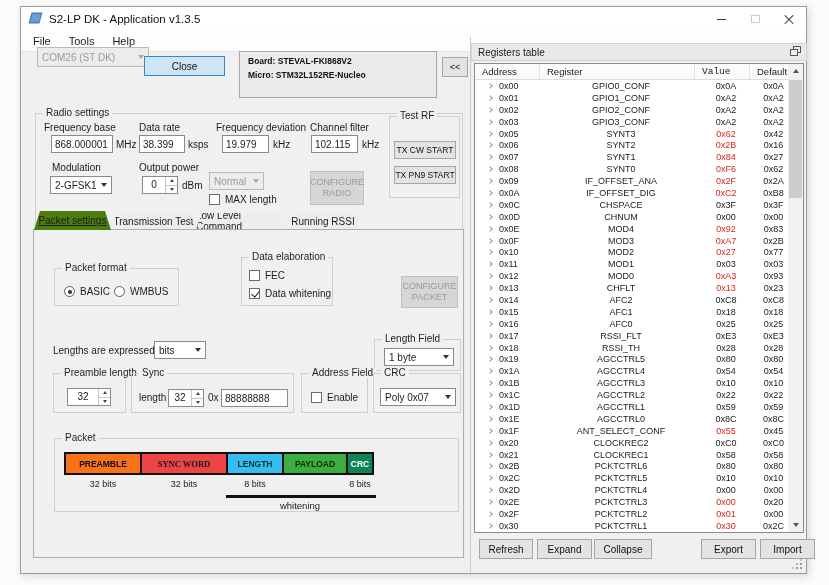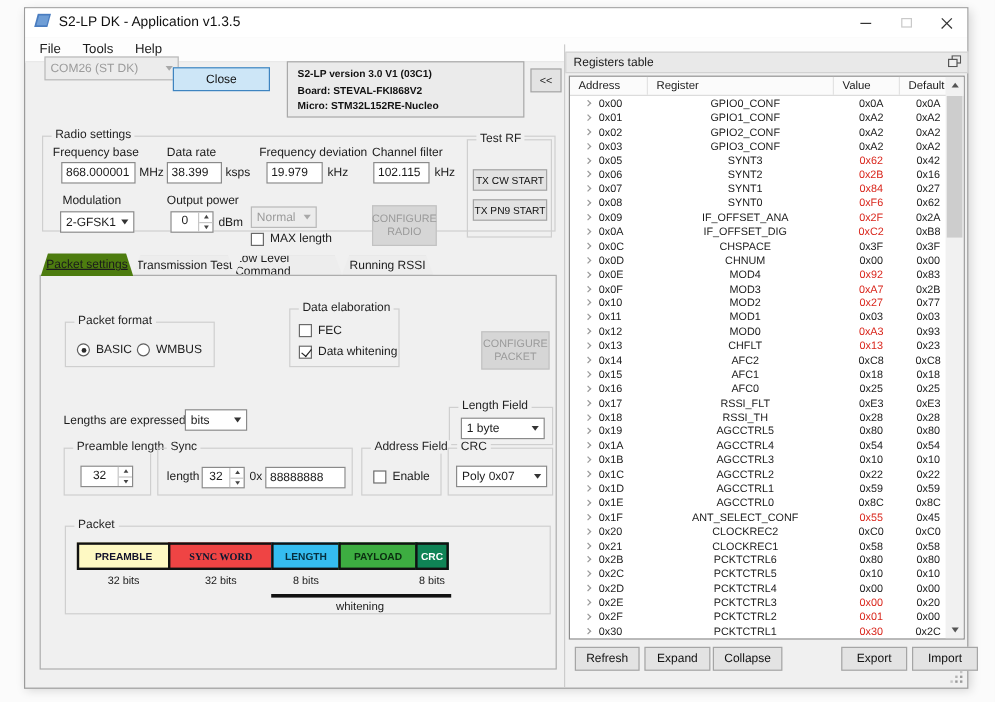--- a/index.html
+++ b/index.html
@@ -152,7 +152,6 @@
   </div>
   <div class="btn primary" style="left:123px; top:49px; width:81px; height:20px;">Close</div>
   <div class="infobox">
-    <div>S2-LP version 3.0 V1 (03C1)</div>
     <div>Board: STEVAL-FKI868V2</div>
     <div>Micro: STM32L152RE-Nucleo</div>
   </div>

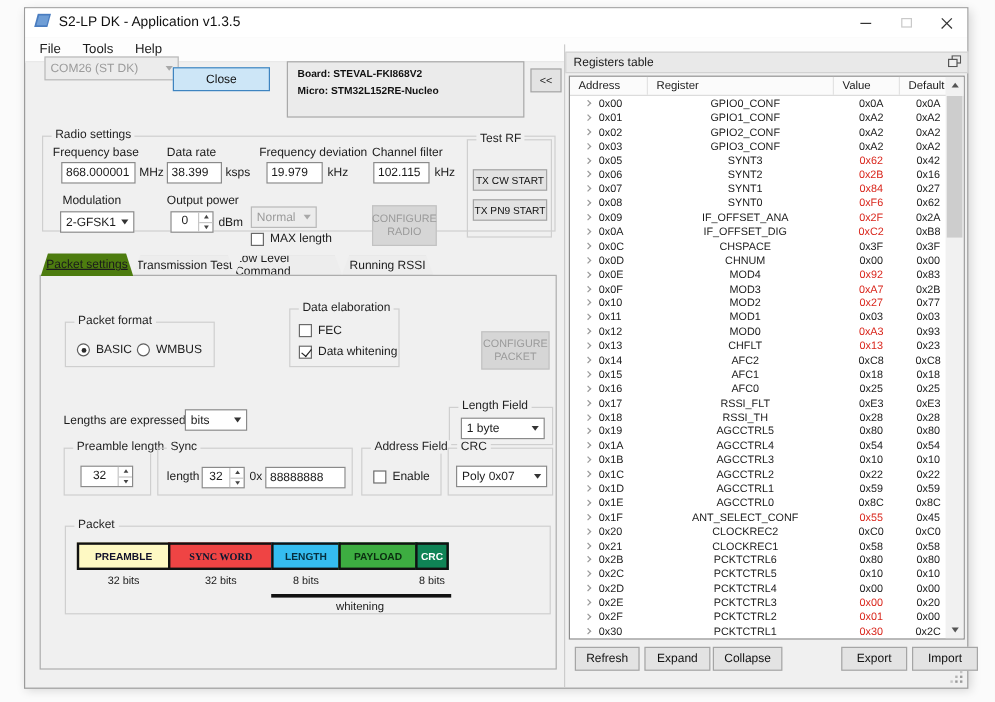--- a/index.html
+++ b/index.html
@@ -89,7 +89,7 @@
            font-size:9.5px; align-items:center; }
   .thead span { border-right:1px solid #e3e3e3; height:100%; display:flex; align-items:center; }
   .h0 { width:65px; padding-left:7px; } .h1 { width:155px; padding-left:7px; }
-  .h2 { width:55px; padding-left:7px; } .h3 { flex:1; padding-left:7px; border-right:none!important; }
+  .h2 { width:55px; padding-left:7px;font-family:Liberation Mono, monospace; } .h3 { flex:1; padding-left:7px; border-right:none!important; }
   .trow { display:flex; height:11.9px; align-items:center; font-size:9px; }
   .trow .c0 { width:65px; display:flex; align-items:center; }
   .trow .c1 { width:155px; padding-left:7px; } .trow .c2 { width:55px; padding-left:7px; }

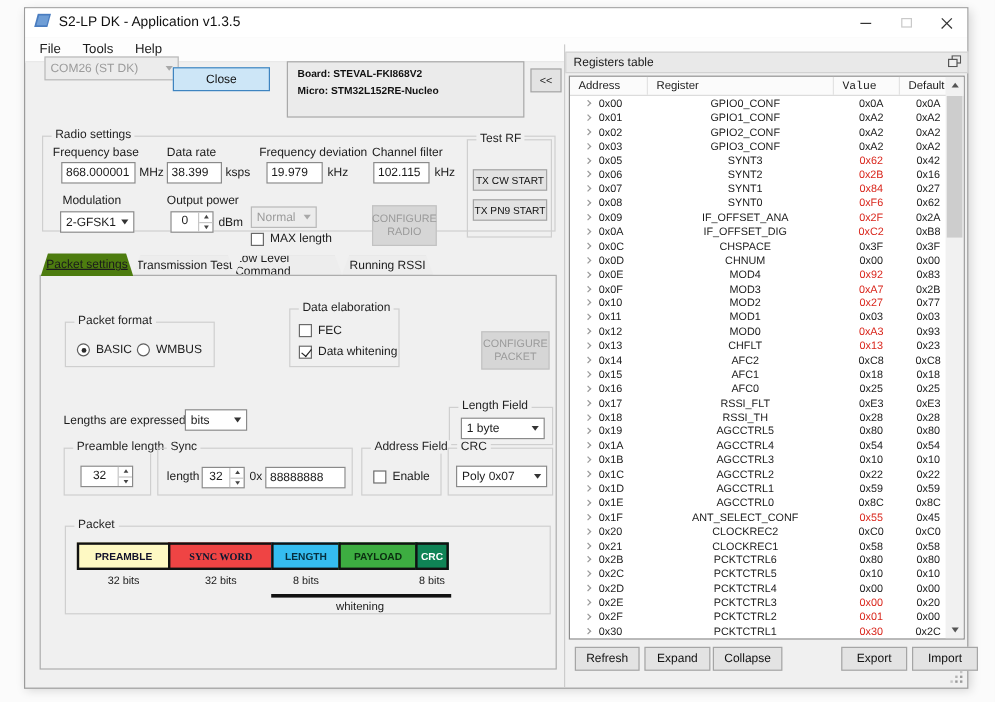--- a/index.html
+++ b/index.html
@@ -157,7 +157,7 @@
   </div>
   <div class="btn" style="left:421px; top:50px; width:26px; height:20px; font-size:9px;">&lt;&lt;</div>
 
-  <div class="group" style="left:14px; top:106px; width:428px; height:80px;">
+  <div class="group" style="left:14px; top:106px; width:428px; height:117px;">
     <span class="glabel">Radio settings</span>
 
     <span class="lab" style="left:8px; top:8px;">Frequency base</span>

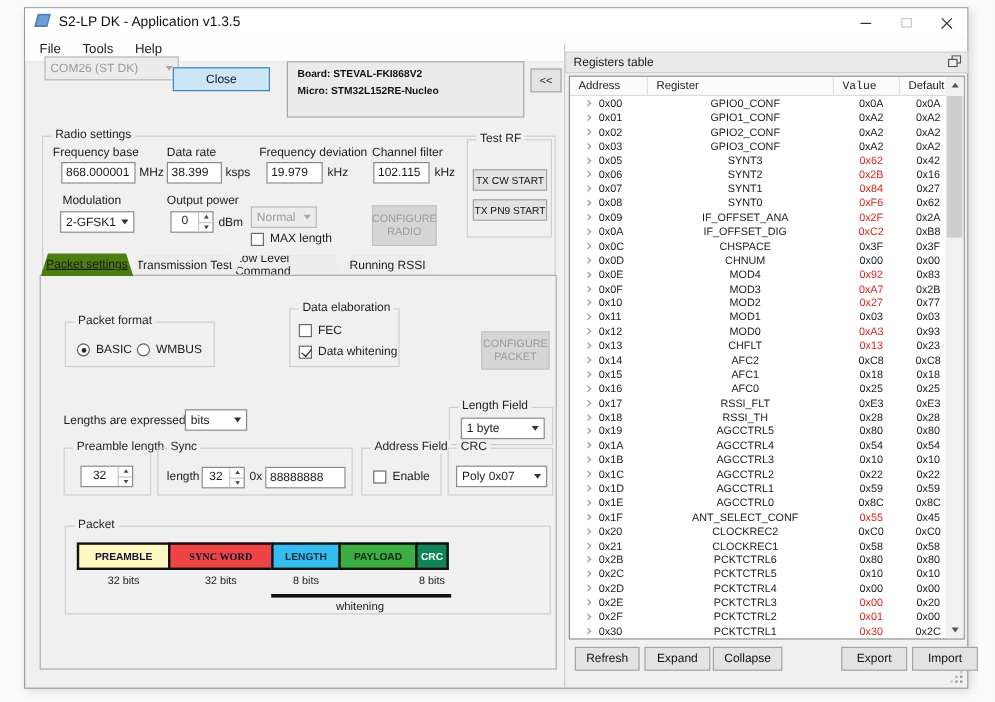--- a/index.html
+++ b/index.html
@@ -302,7 +302,7 @@
   <div class="group" style="left:33px; top:431px; width:405px; height:74px;">
     <span class="glabel">Packet</span>
     <div id="pktbar" style="position:absolute; left:9px; top:13px; height:23px;">
-        <div class="seg" style="left: 0px; width: 78px; background: #fef9c3; color: rgb(16, 16, 42);">PREAMBLE</div>
+        <div class="seg" style="left: 0px; width: 78px; background: #f97316; color: rgb(16, 16, 42);">PREAMBLE</div>
         <div class="seg" style="left: 76px; width: 88px; background: #ef4444; color: rgb(8, 24, 48); font-family: Liberation Serif, serif;">SYNC WORD</div>
         <div class="seg" style="left: 162px; width: 58px; background: rgb(53, 189, 240); color: rgb(6, 48, 63);">LENGTH</div>
         <div class="seg" style="left: 218px; width: 66px; background: rgb(61, 173, 65); color: rgb(10, 45, 16);">PAYLOAD</div>

